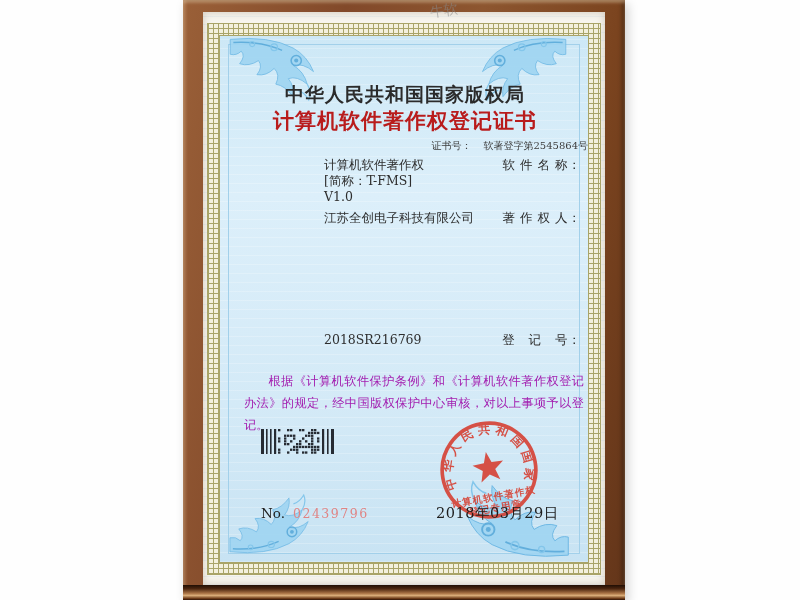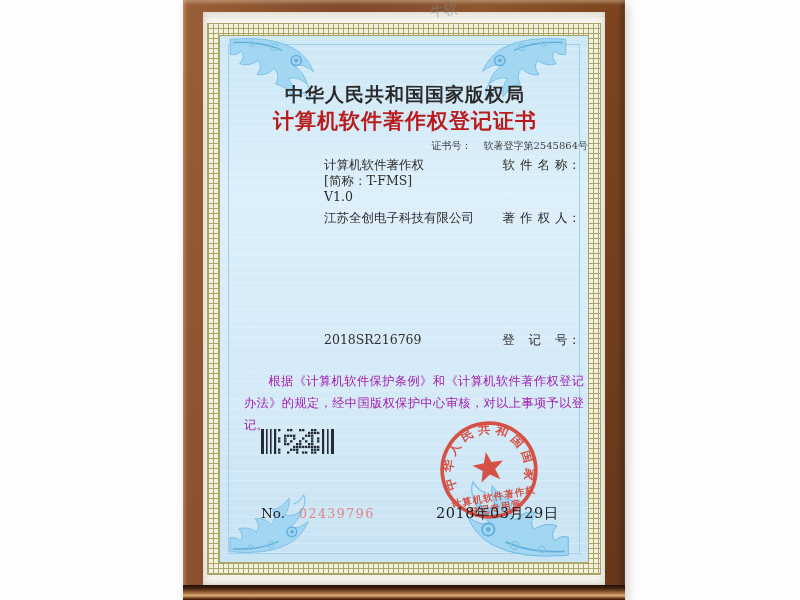--- a/index.html
+++ b/index.html
@@ -73,7 +73,7 @@
     letter-spacing:.5px; color:#1d1d1d;
   }
   .noline { position:absolute; left:261px; top:505px; font-size:13.5px; color:#222; }
-  .noline .num { margin-left:14px; font-size:12.5px; letter-spacing:1.5px; color:#e08484; }
+  .noline .num { margin-left:8px; font-size:12.5px; letter-spacing:1.5px; color:#e08484; }
   .flo { position:absolute; opacity:.9; }
   .flo.tl { left:216px; top:37px; }
   .flo.tr { left:462px; top:37px; transform:scaleX(-1); }

